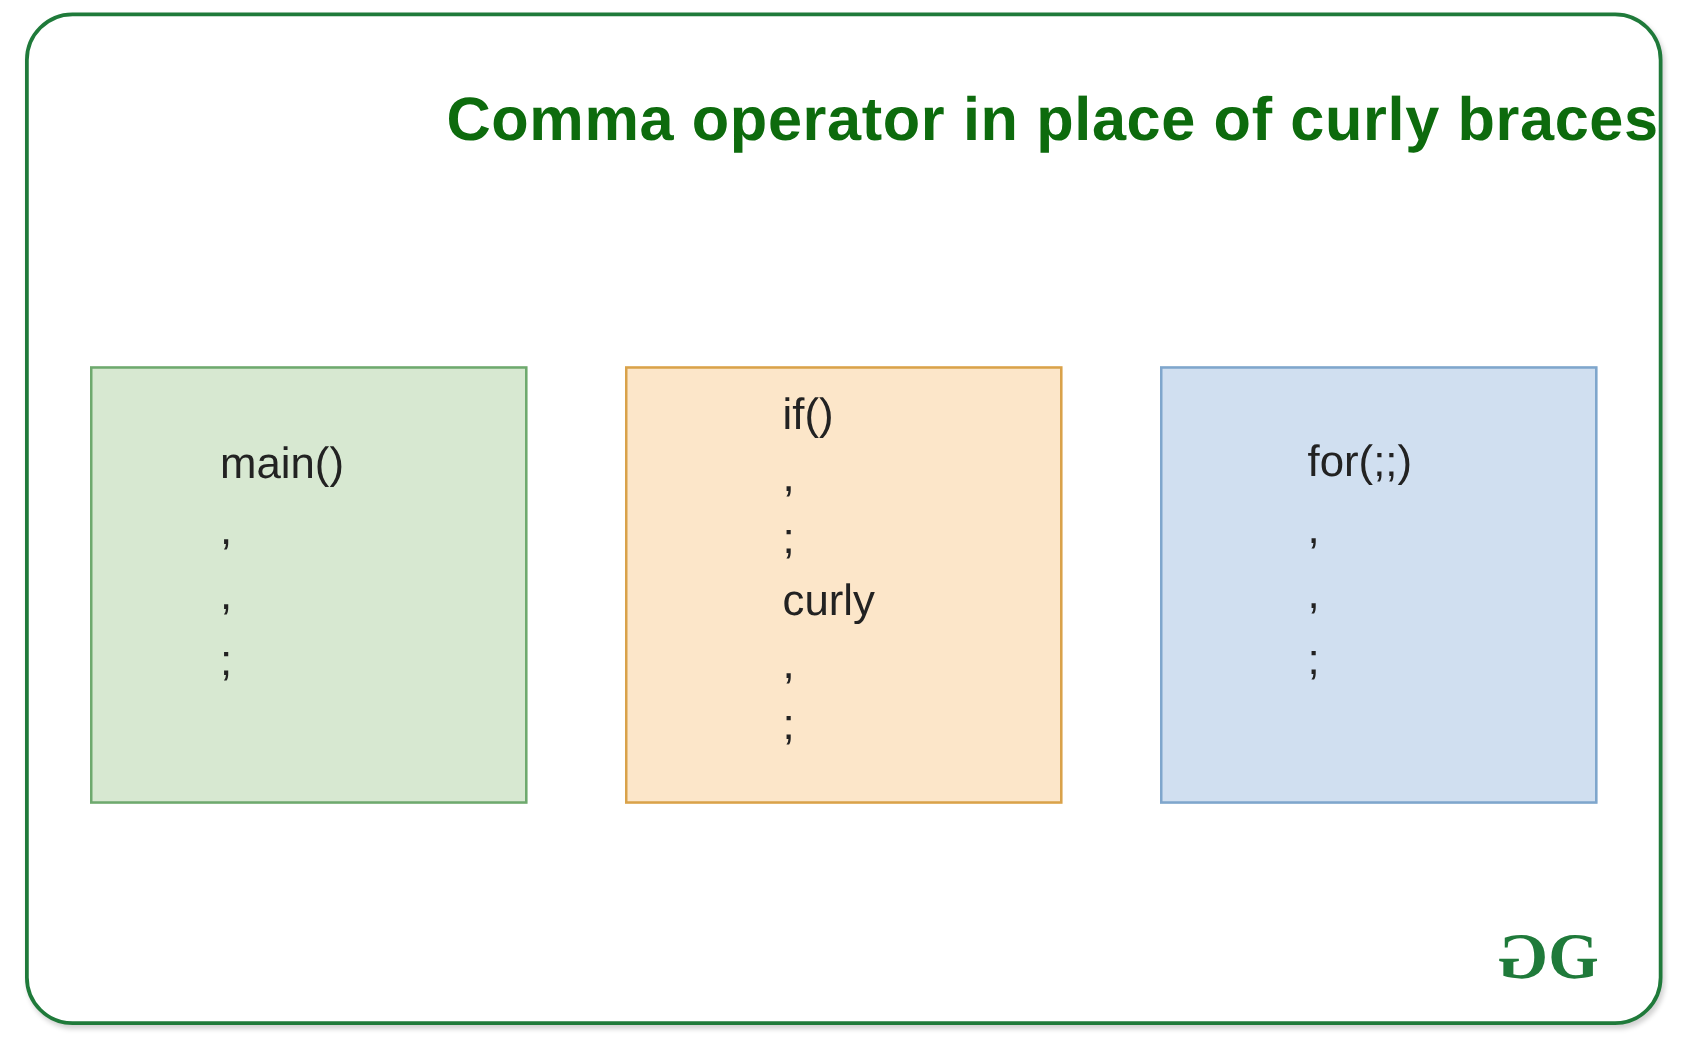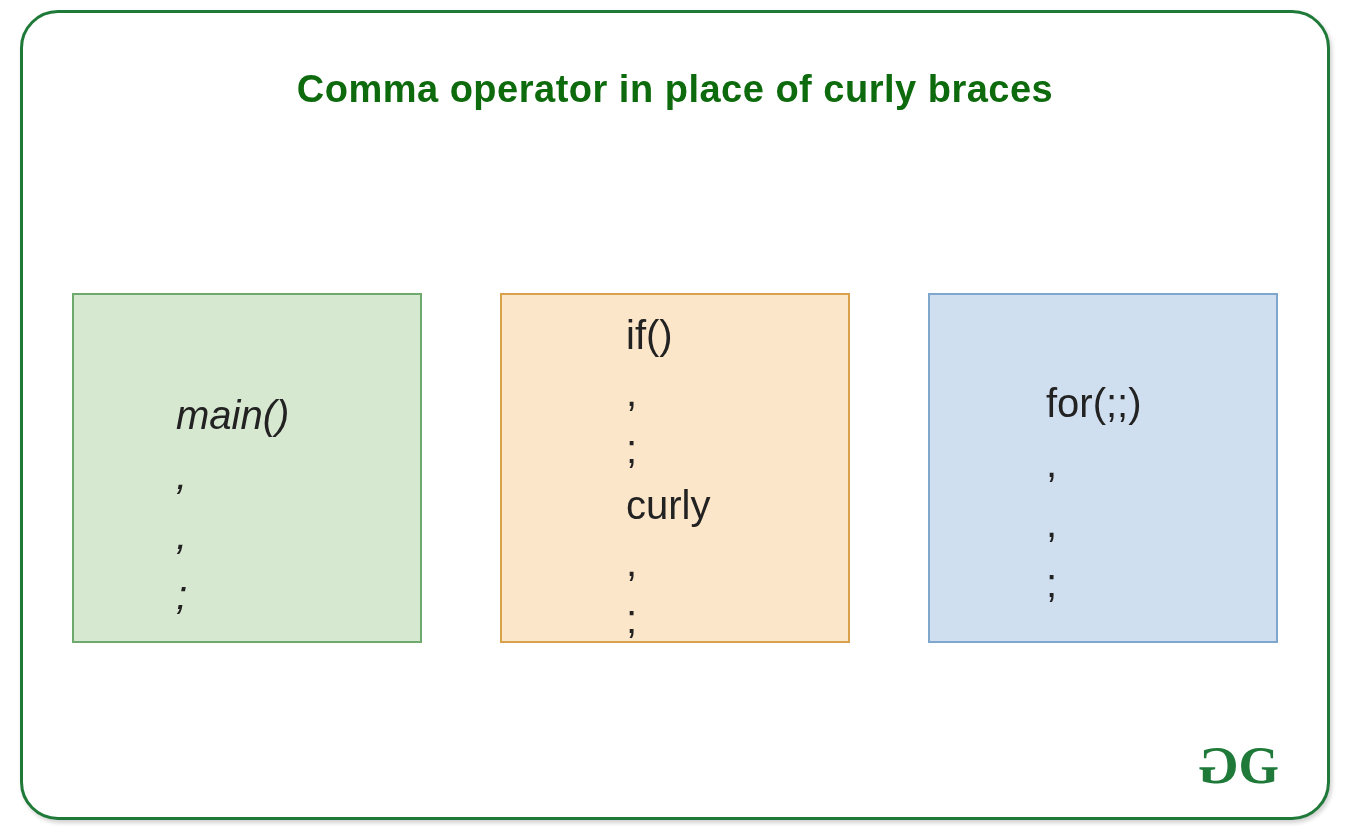--- a/index.html
+++ b/index.html
@@ -24,10 +24,10 @@
     background: #fff;
   }
   .title {
-    text-align: center;
+    text-align: right;
     color: #0d6b0d;
     font-weight: 700;
-    font-size: 38px;
+    font-size: 49px;
     margin-top: 55px;
     letter-spacing: 0.5px;
   }

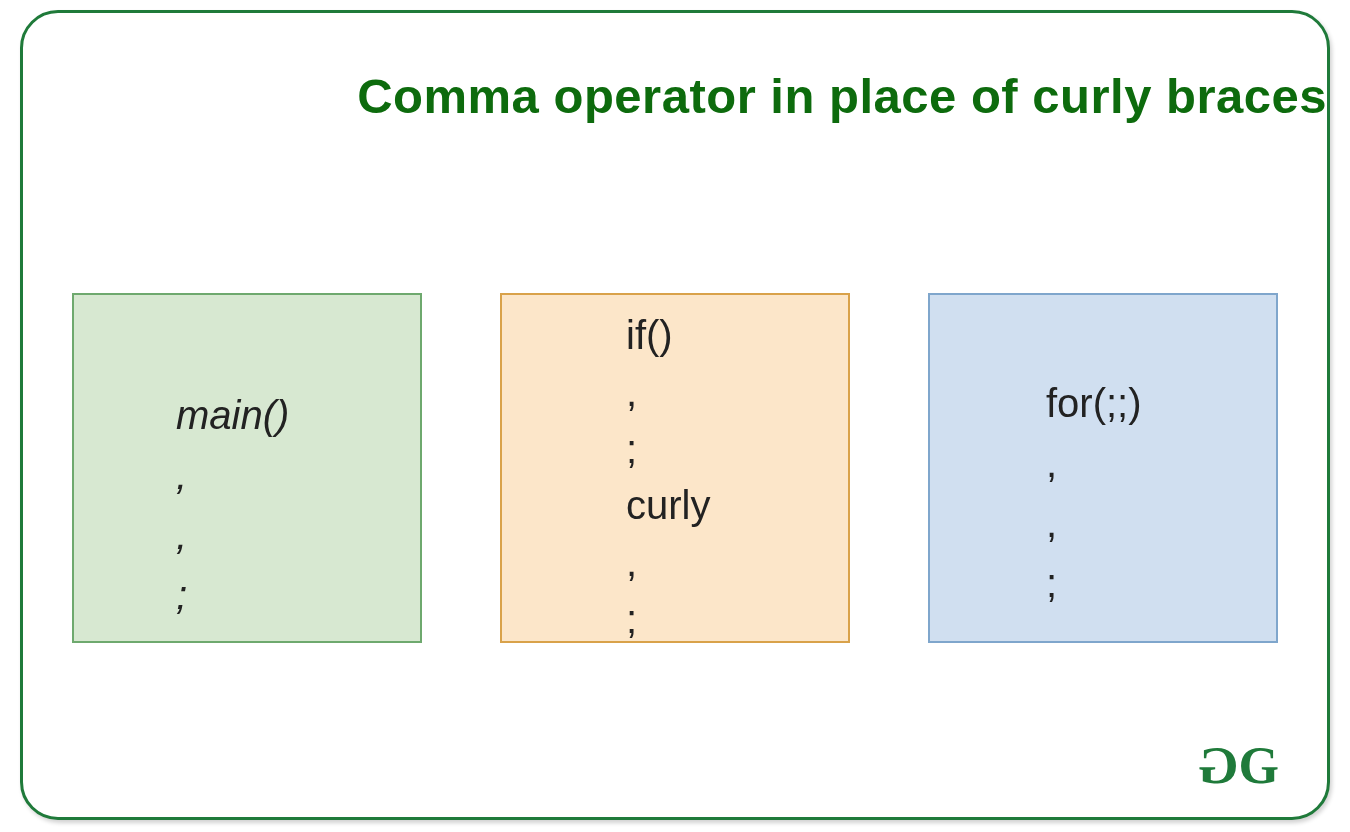--- a/index.html
+++ b/index.html
@@ -45,7 +45,7 @@
     border-width: 2px;
     border-style: solid;
     padding: 20px 0 0 102px;
-    font-size: 40px;
+    font-size: 35px;
     line-height: 1.5;
     color: #222;
     margin: 0 39px;

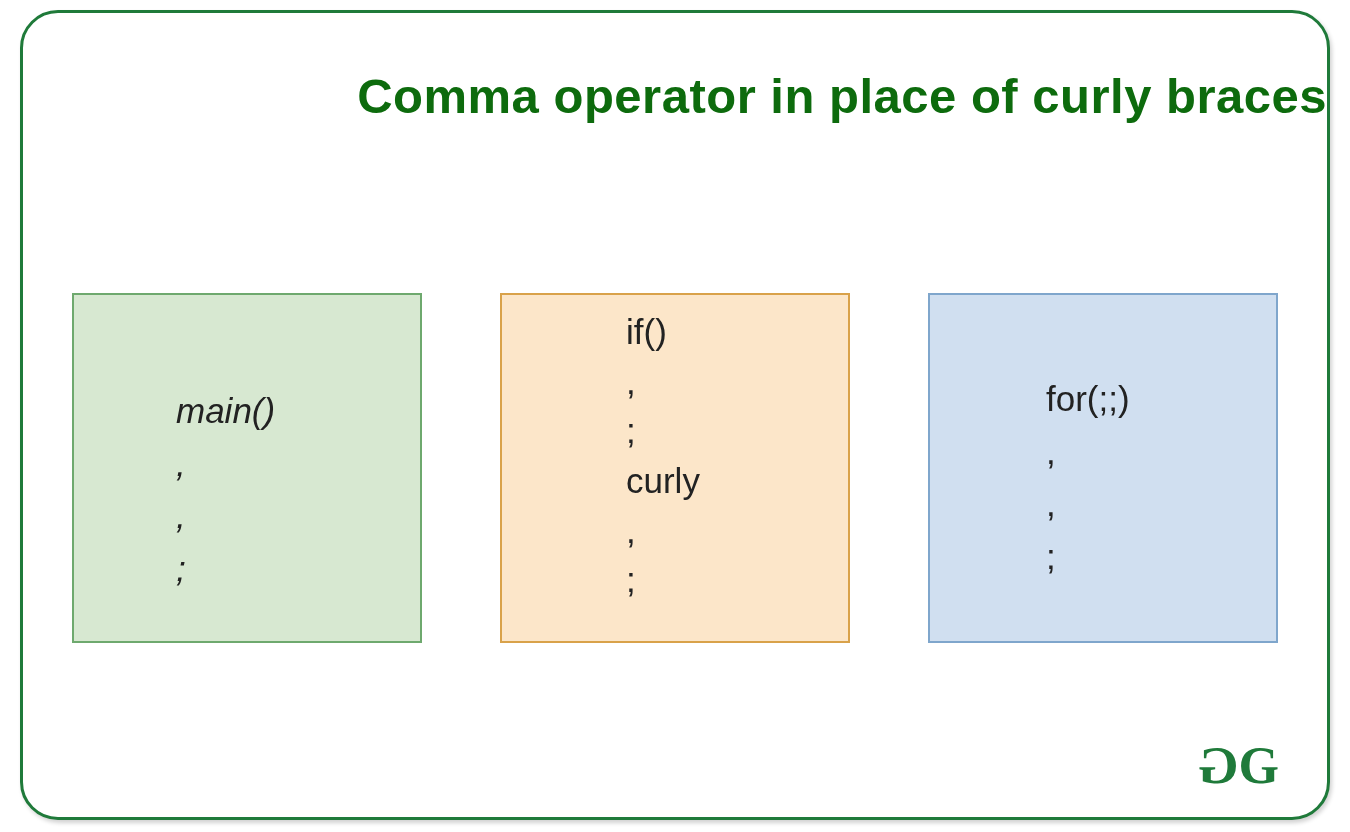--- a/index.html
+++ b/index.html
@@ -53,7 +53,7 @@
   .box-green  { background: #d7e8d1; border-color: #6ea96e; }
   .box-orange { background: #fce6c9; border-color: #d9a24a; padding-left: 124px; padding-top:12px; line-height:1.42; }
   .box-blue   { background: #d0dff0; border-color: #7fa6cc; padding-left: 116px; }
-  .box-green   { padding-top: 90px; font-style: italic; }
+  .box-green   { padding-top: 50px; }
   .box-blue    { padding-top: 78px; }
   .logo {
     position: absolute;

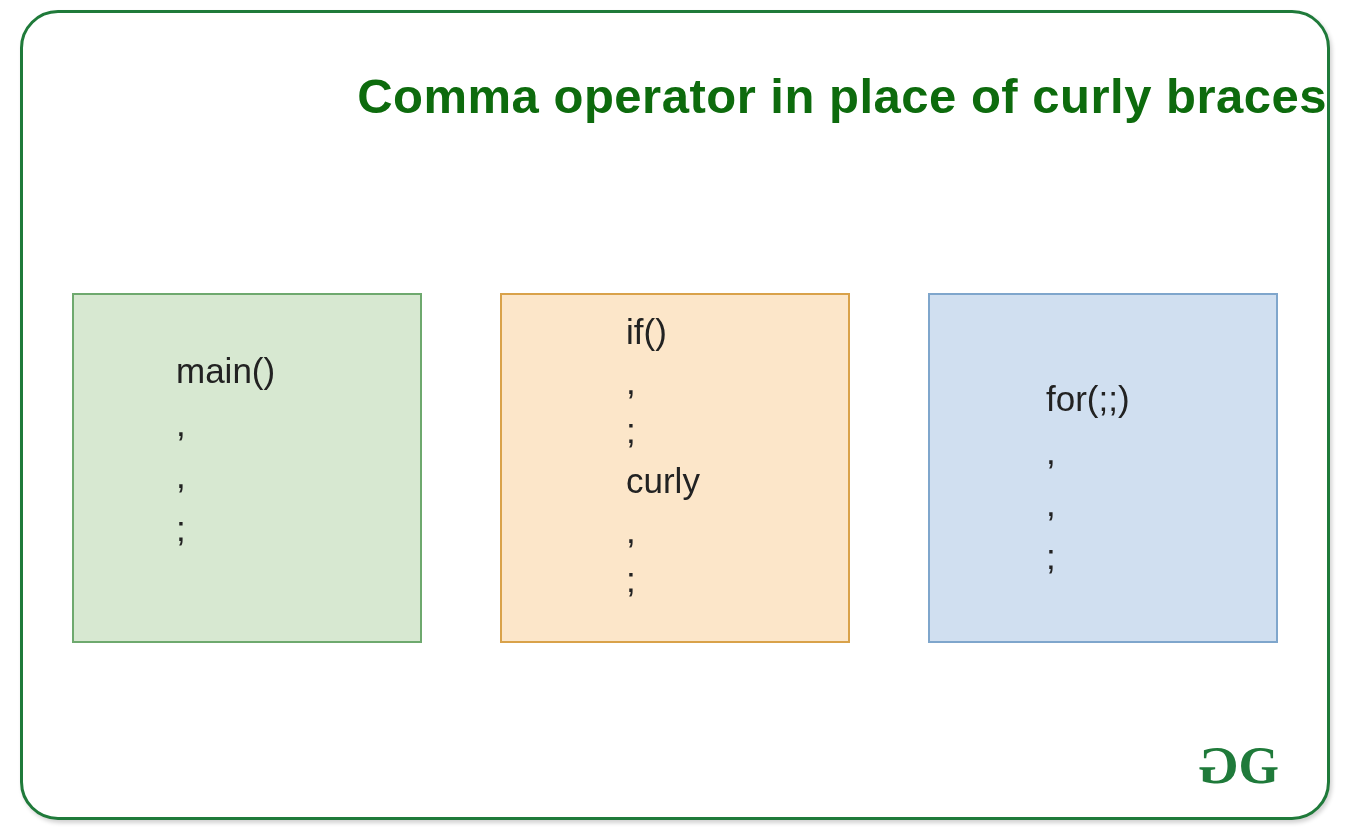--- a/index.html
+++ b/index.html
@@ -54,7 +54,7 @@
   .box-orange { background: #fce6c9; border-color: #d9a24a; padding-left: 124px; padding-top:12px; line-height:1.42; }
   .box-blue   { background: #d0dff0; border-color: #7fa6cc; padding-left: 116px; }
   .box-green   { padding-top: 50px; }
-  .box-blue    { padding-top: 78px; }
+  .box-blue    { padding-top: 49px; }
   .logo {
     position: absolute;
     right: 50px;

